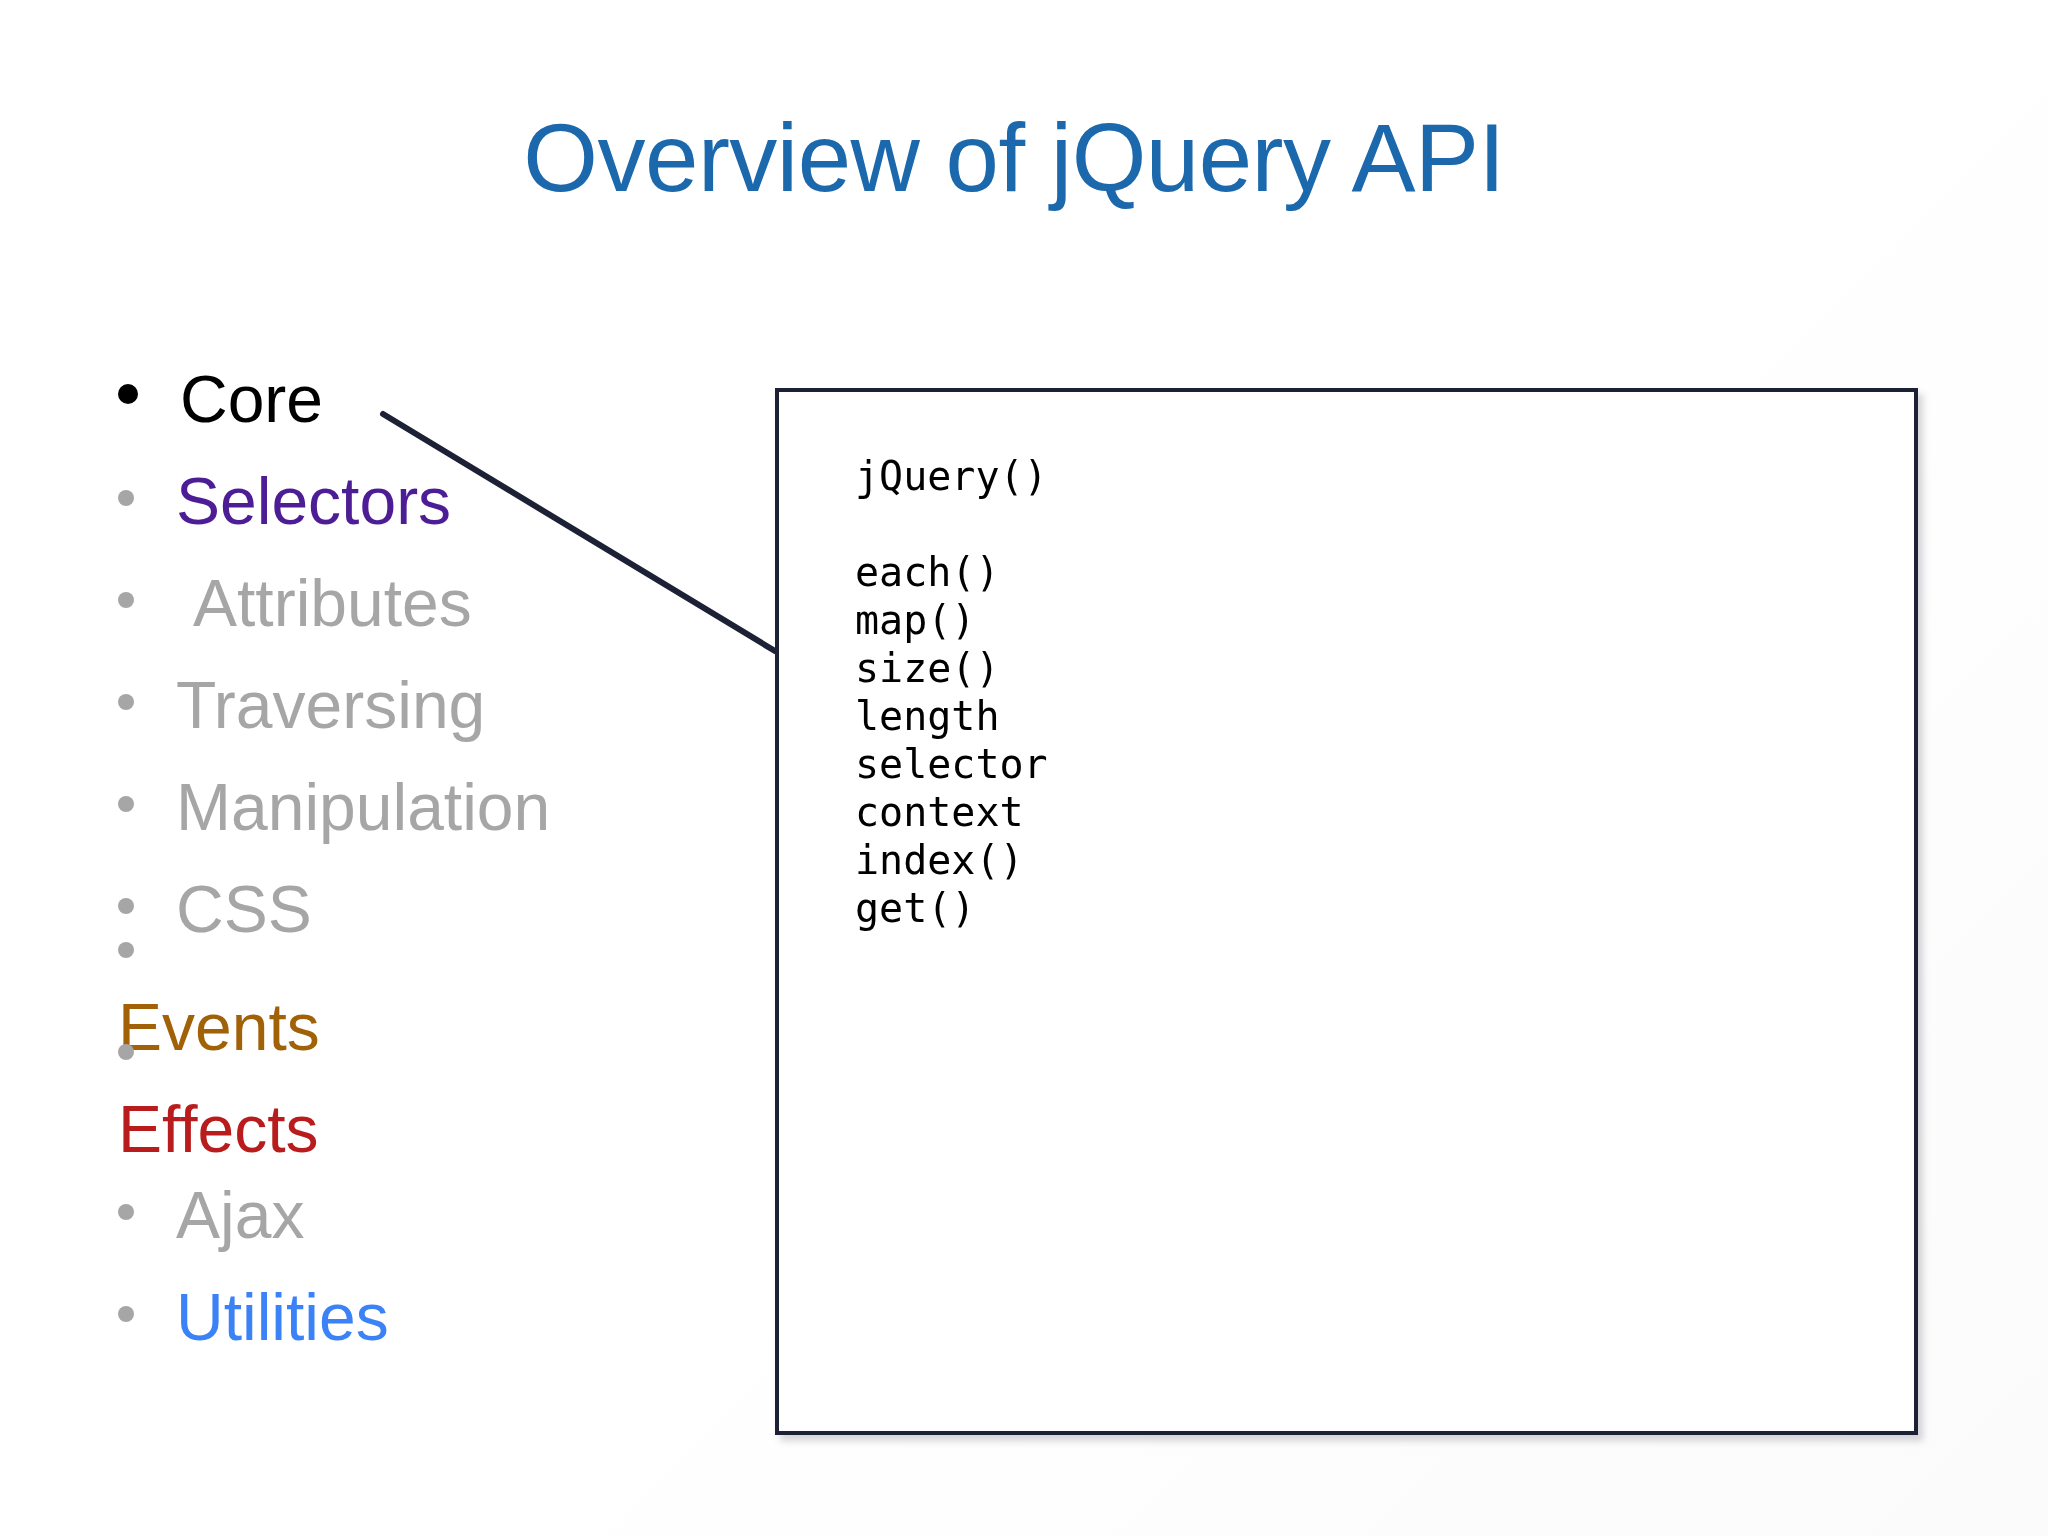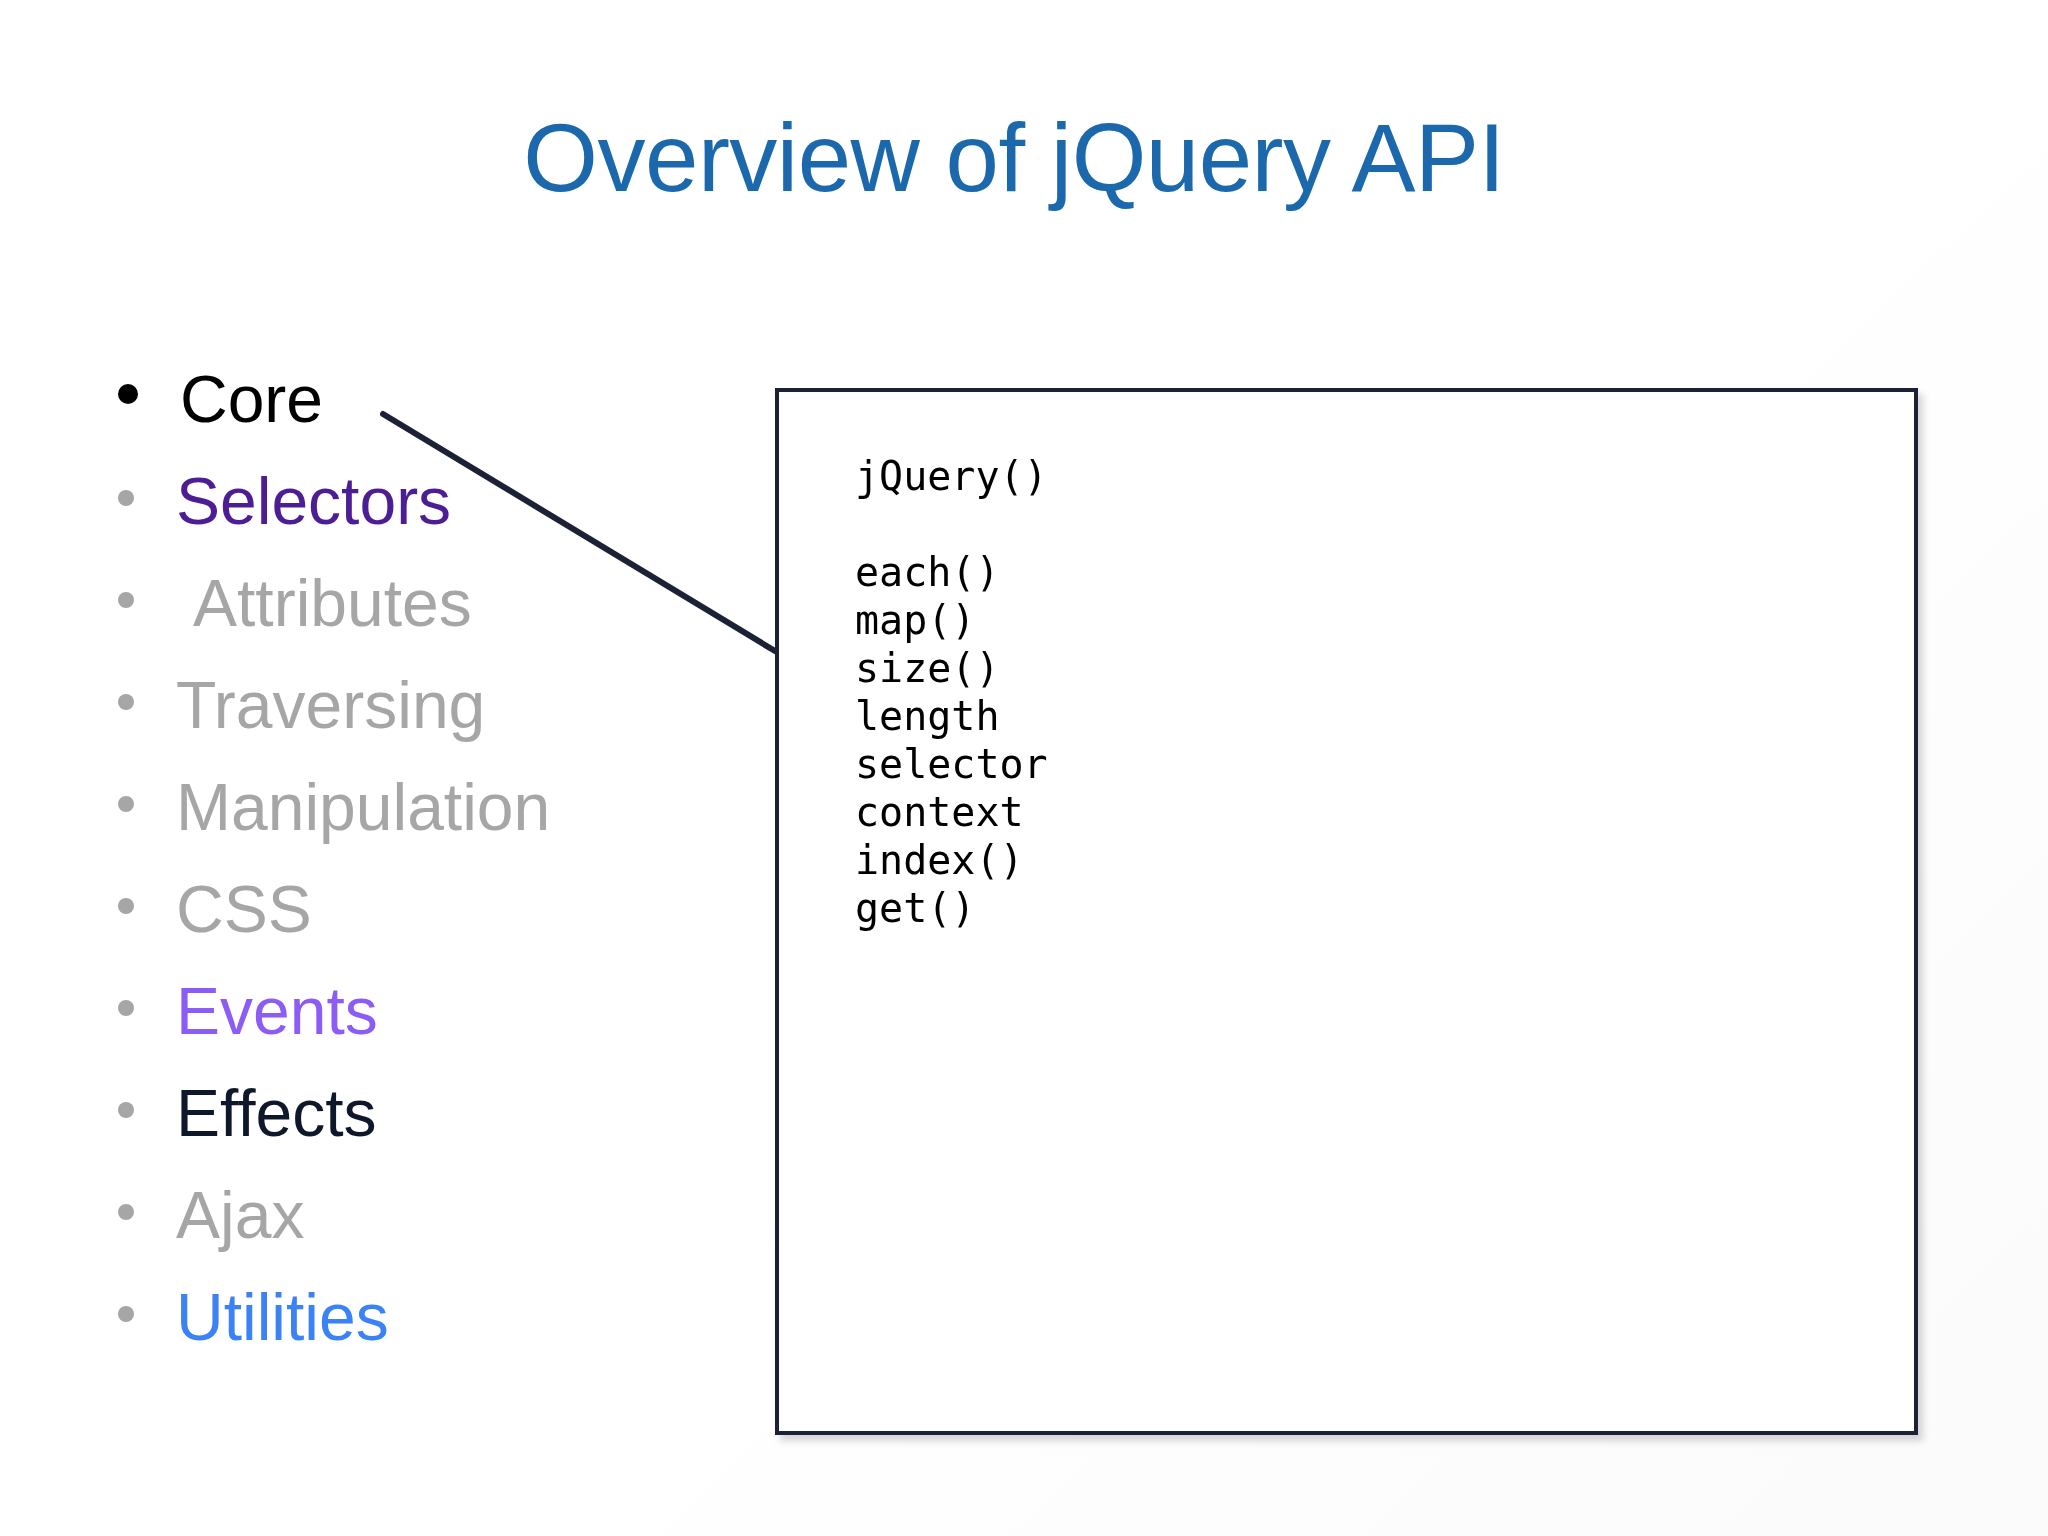--- a/index.html
+++ b/index.html
@@ -139,7 +139,7 @@
     <span class="dot" style="background: rgb(166, 166, 166);"></span>
     <span class="bullet-label">CSS</span>
   </li>
-  <li class="bullet-item" style="color: #8b5cf6;">
+  <li class="bullet-item" style="color: #a16207; flex-direction: column;">
     <span class="dot" style="background: rgb(166, 166, 166);"></span>
     <span class="bullet-label">Events</span>
   </li>

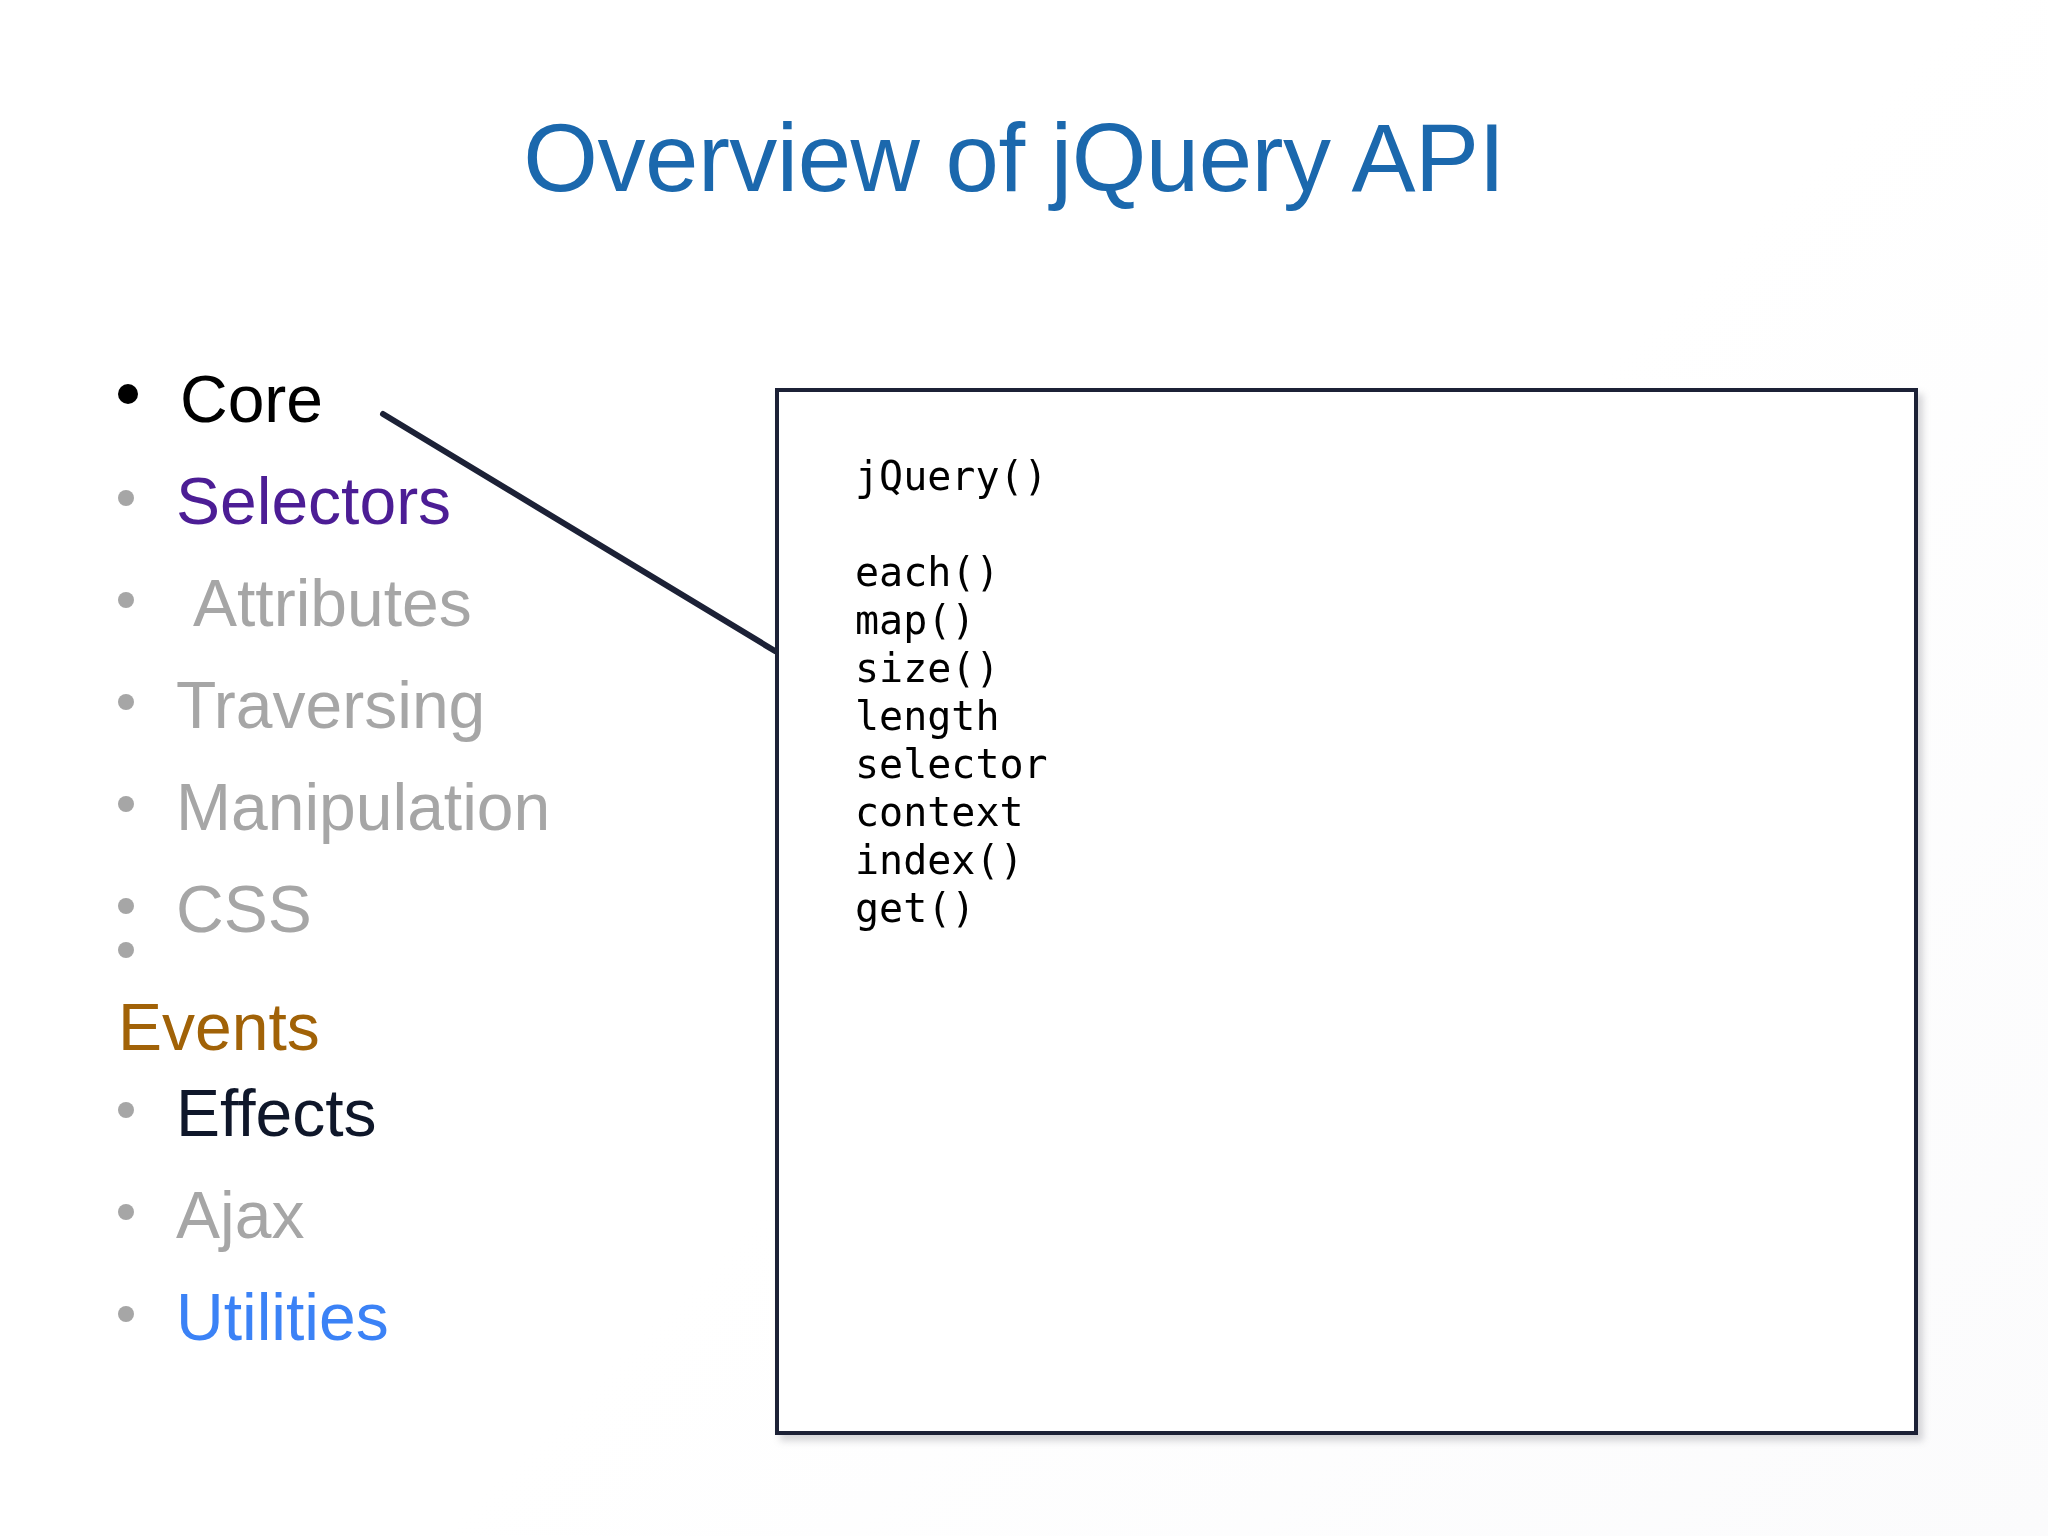--- a/index.html
+++ b/index.html
@@ -143,7 +143,7 @@
     <span class="dot" style="background: rgb(166, 166, 166);"></span>
     <span class="bullet-label">Events</span>
   </li>
-  <li class="bullet-item" style="color: #0f172a;">
+  <li class="bullet-item" style="color: #b91c1c; flex-direction: column;">
     <span class="dot" style="background: rgb(166, 166, 166);"></span>
     <span class="bullet-label">Effects</span>
   </li>

